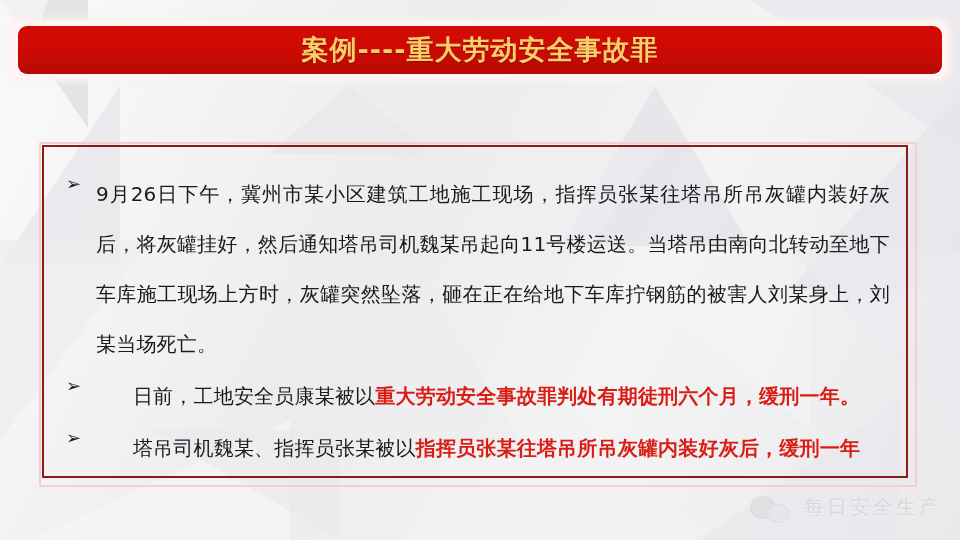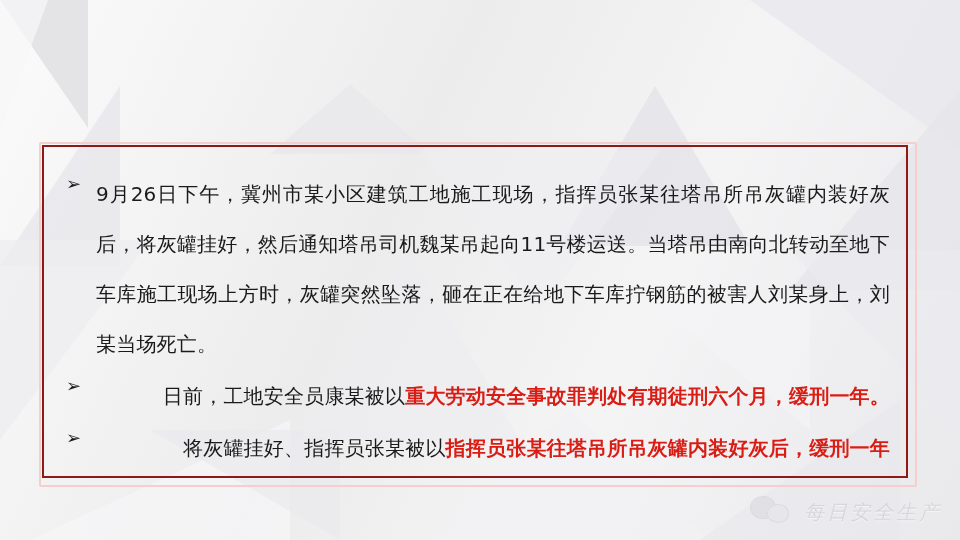--- a/index.html
+++ b/index.html
@@ -296,6 +296,11 @@
     <div class="poly p16"></div>
   </div>
 
+  <div class="title-wrap">
+    <div class="title-bar">
+      <div class="title-text">案例----重大劳动安全事故罪</div>
+    </div>
+  </div>
 
   <div class="content-glow"></div>
   <div class="content-box">

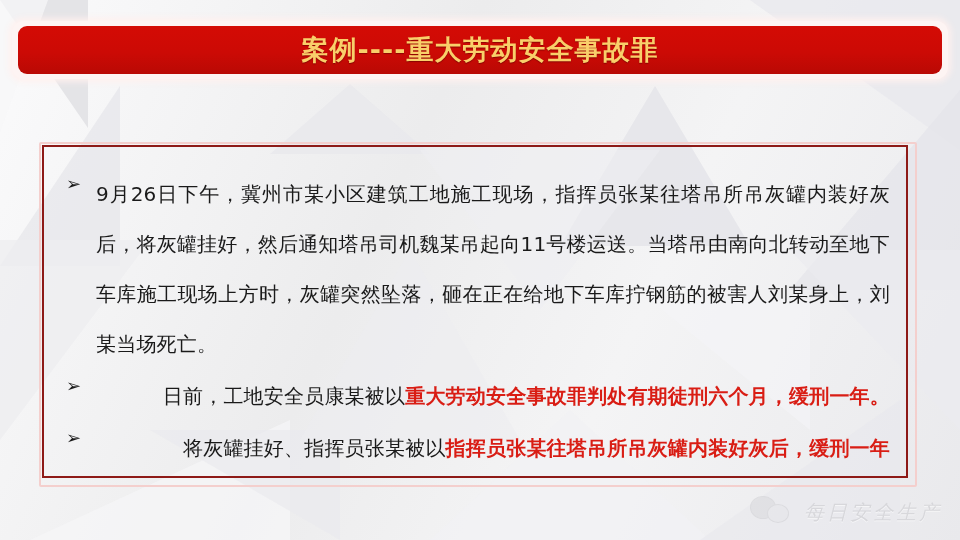--- a/index.html
+++ b/index.html
@@ -223,7 +223,7 @@
     letter-spacing: 0.2px;
   }
   .bullet-body.single {
-    text-align: right;
+    text-align: center;
     margin-left: 7px;
   }
   .hl {

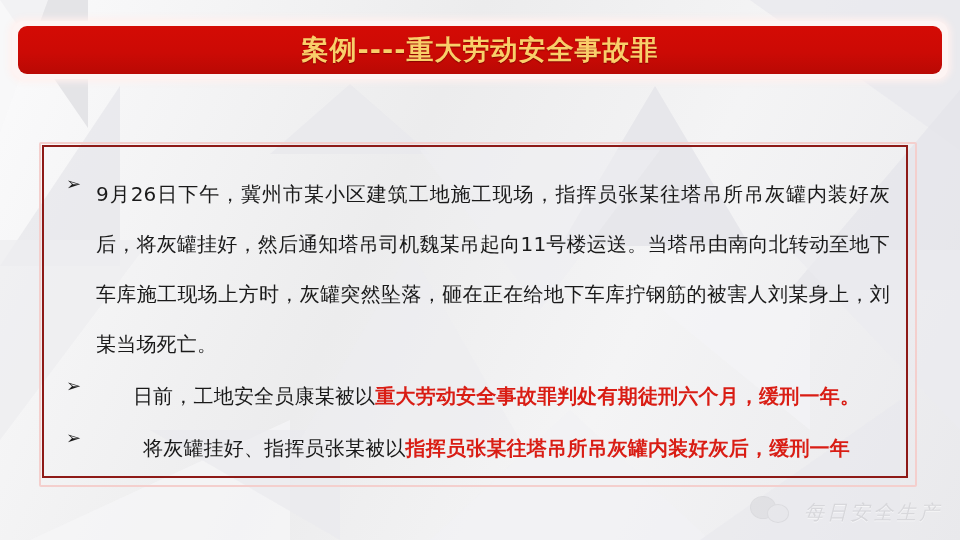--- a/index.html
+++ b/index.html
@@ -318,7 +318,7 @@
 
       <li class="bullet-item">
         <span class="bullet-marker">➢</span>
-        <span class="bullet-body single"><span>将灰罐挂好、指挥员张某被以</span><span class="hl">指挥员张某往塔吊所吊灰罐内装好灰后，缓刑一年</span></span>
+        <span class="bullet-body single"><span>塔吊司机魏某、指挥员张某被以</span><span class="hl">指挥员张某往塔吊所吊灰罐内装好灰后，缓刑一年</span></span>
       </li>
 
     </ul>

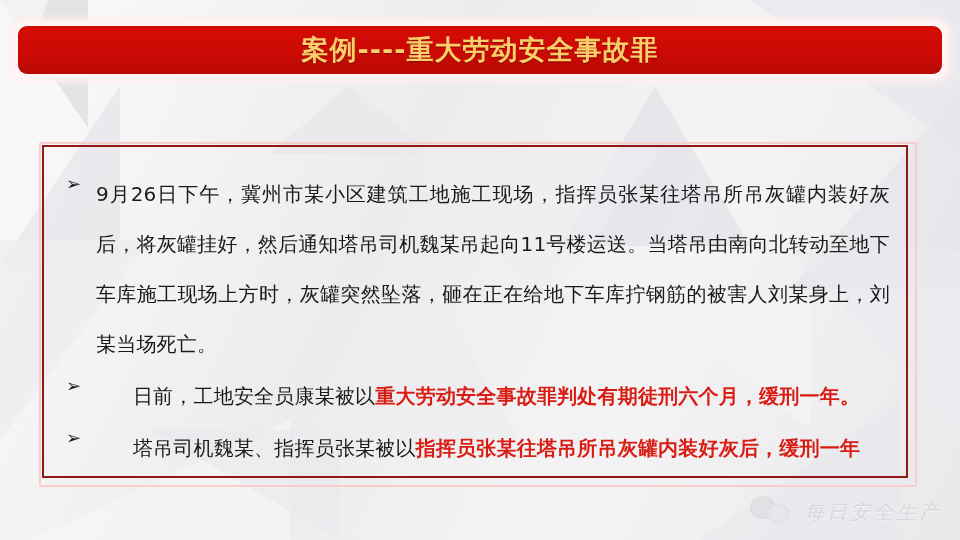--- a/index.html
+++ b/index.html
@@ -237,9 +237,8 @@
     right: 18px;
     bottom: 14px;
     display: flex;
-    align-items: flex-end;
+    align-items: flex-start;
     opacity: .55;
-    font-style: italic;
   }
   .wechat-icon {
     position: relative;

